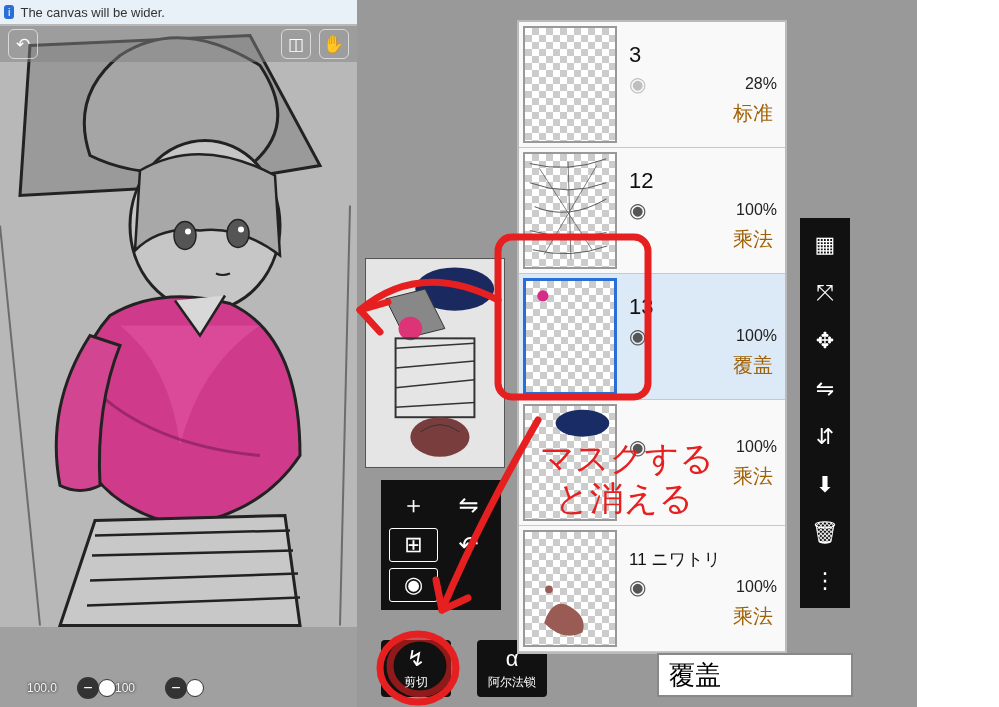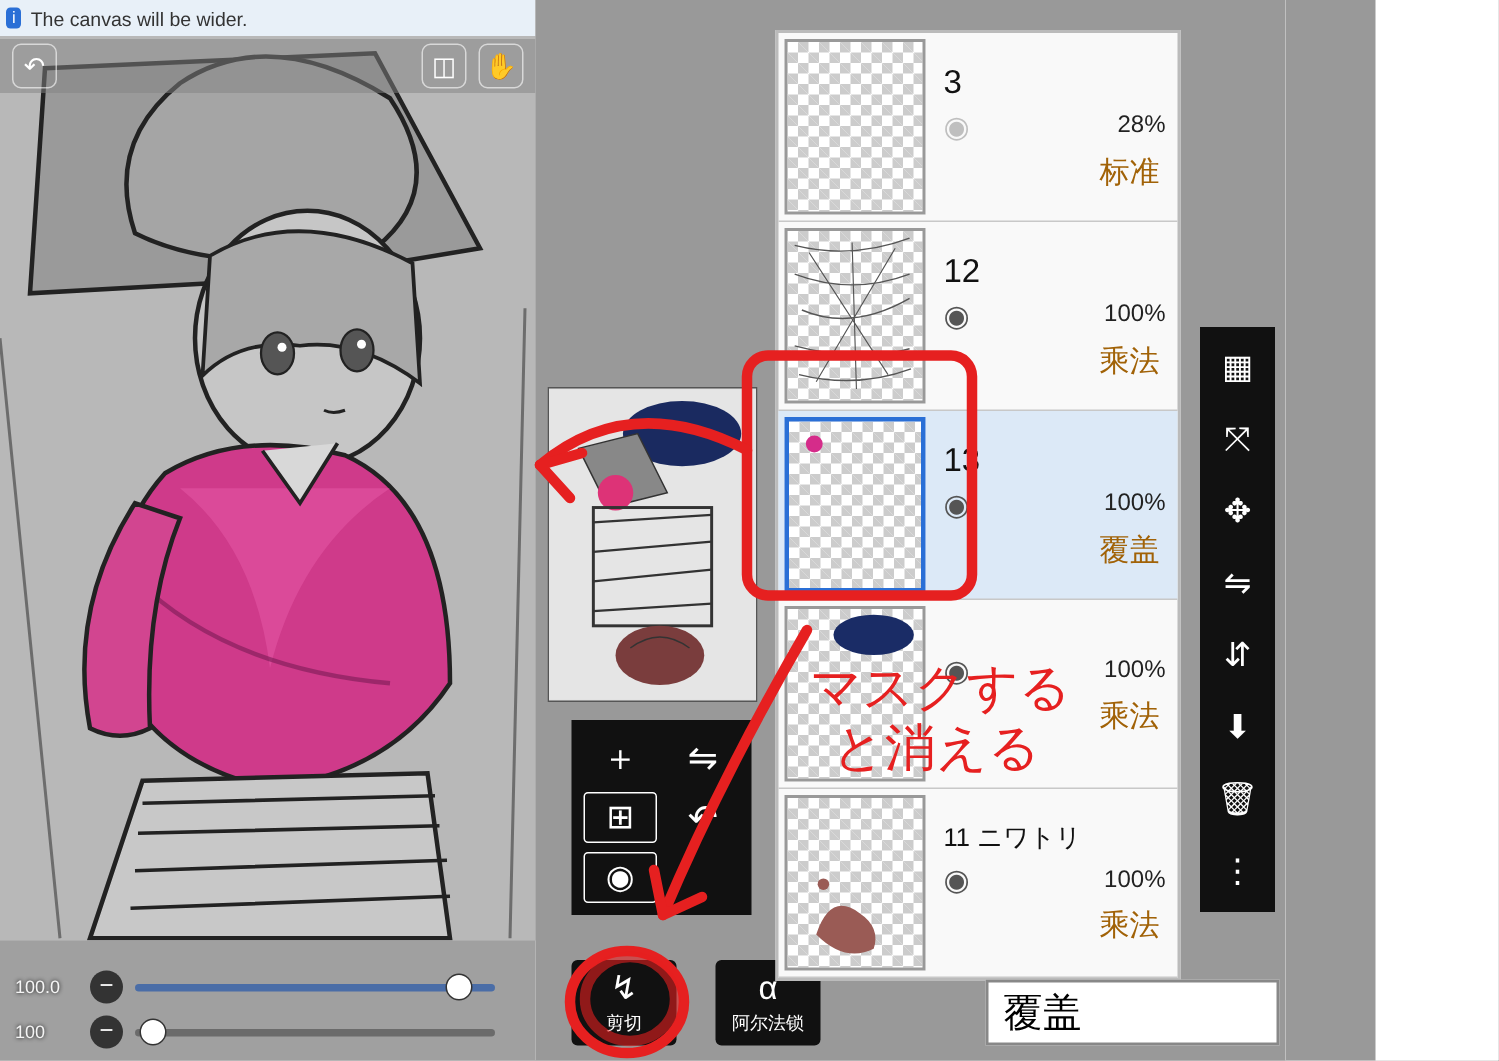--- a/index.html
+++ b/index.html
@@ -75,12 +75,10 @@
   }
   .sliders {
     position: absolute;
-    left: 10px; bottom: 8px;
+    left: 27px; bottom: 8px;
     width: 320px;
     display: flex;
-    flex-direction: column;
     gap: 8px;
-    justify-content: space-between;
   }
   .slider-row {
     display: flex;

